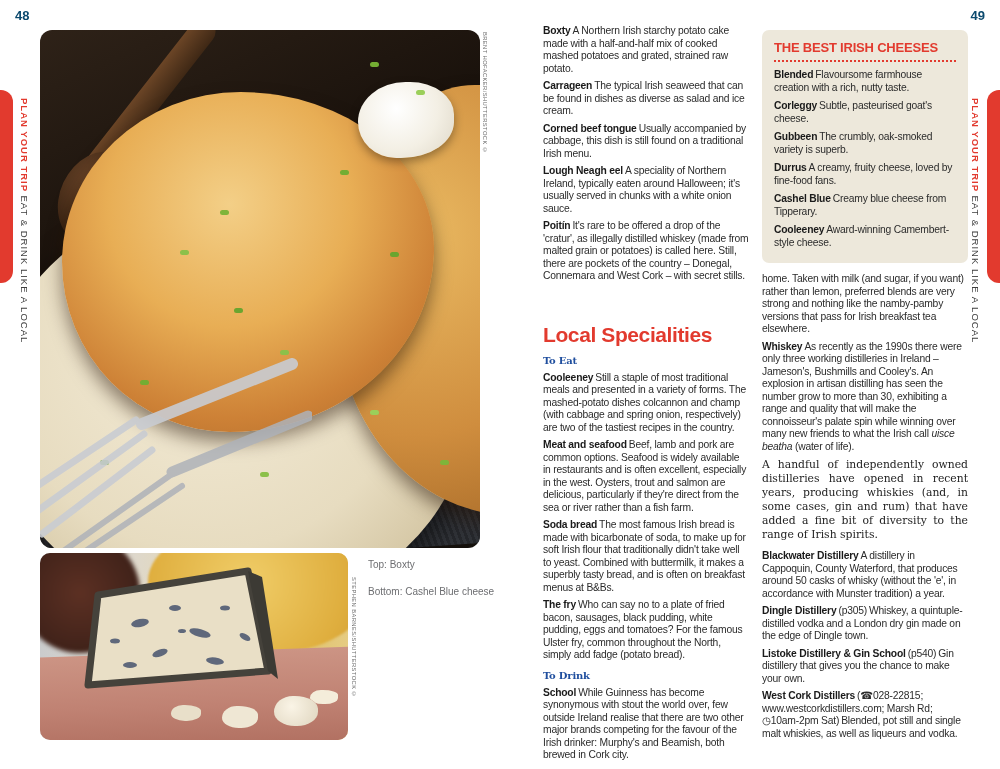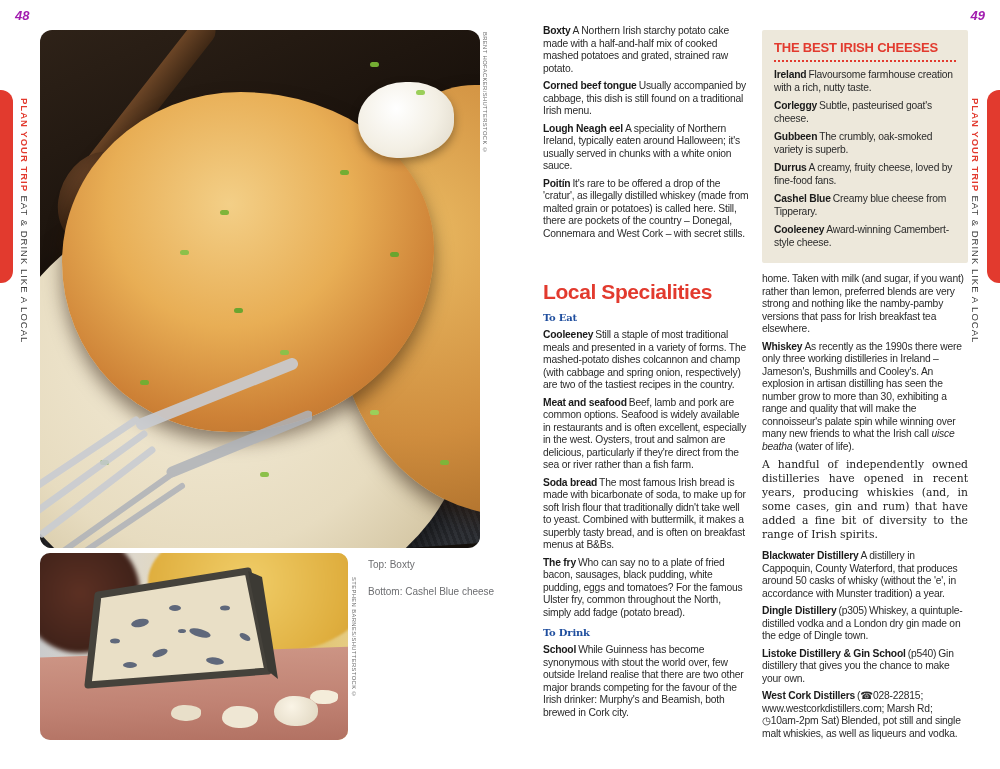--- a/index.html
+++ b/index.html
@@ -7,7 +7,7 @@
   .spread{position:relative;width:1000px;height:769px;background:#ffffff;overflow:hidden;}
 
   
-  .pagenum{position:absolute;top:8px;font-size:13px;font-weight:bold;color:#a21caf;font-style:italic;}
+  .pagenum{position:absolute;top:8px;font-size:13px;font-weight:bold;color:#0c4a6e;}
   .pagenum.left{left:15px;}
   .pagenum.right{right:15px;}
 

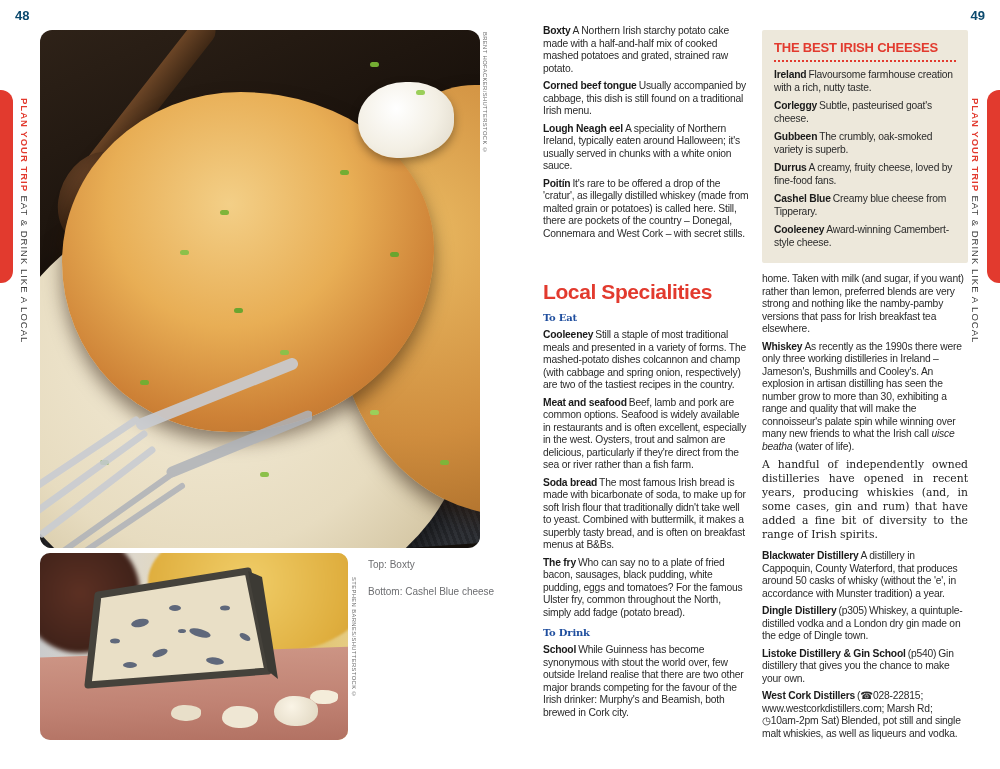--- a/index.html
+++ b/index.html
@@ -69,7 +69,7 @@
   .serif-para{margin:0 0 8px 0;font-family:"DejaVu Serif",serif;font-size:10.8px;line-height:14px;text-align:justify;color:#222;}
 
   
-  .cheese-box{background:#ede8db;border-radius:2px;padding:10px 12px 8px 12px;margin-bottom:10px;}
+  .cheese-box{background:#ede8db;border-radius:7px;padding:10px 12px 8px 12px;margin-bottom:10px;}
   .cheese-box .box-title{font-size:13px;font-weight:bold;color:#e23a2e;letter-spacing:-.2px;padding-bottom:5px;border-bottom:2px dotted #e23a2e;margin:0 0 7px 0;}
   .cheese-box .entry{margin-bottom:6px;}
 </style>

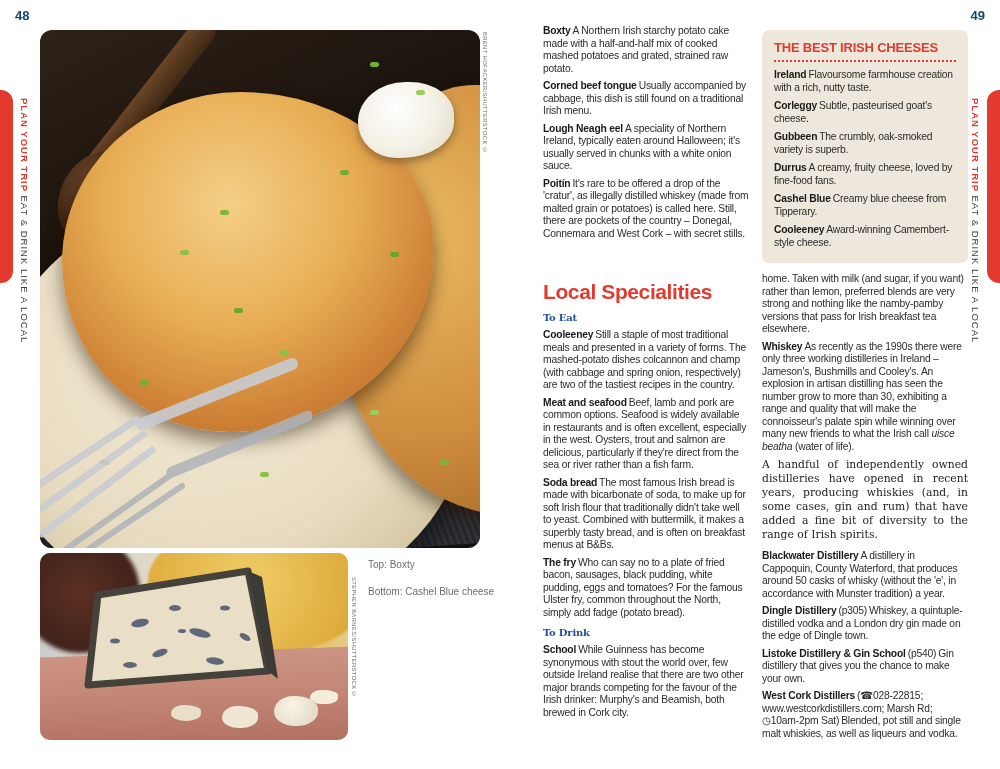--- a/index.html
+++ b/index.html
@@ -184,7 +184,7 @@
       <h4 class="box-title">THE BEST IRISH CHEESES</h4>
       <div>
 
-          <p class="entry"><b>Ireland</b><span>Flavoursome farmhouse creation with a rich, nutty taste.</span></p>
+          <p class="entry"><b>Blended</b><span>Flavoursome farmhouse creation with a rich, nutty taste.</span></p>
 
           <p class="entry"><b>Corleggy</b><span>Subtle, pasteurised goat's cheese.</span></p>
 

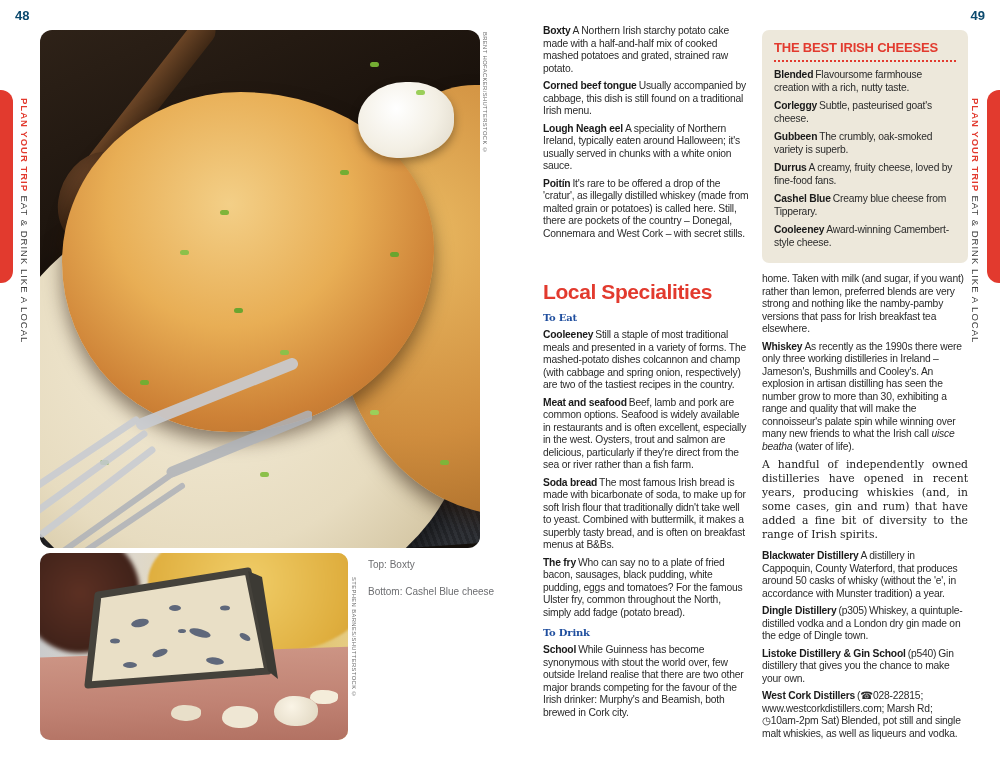--- a/index.html
+++ b/index.html
@@ -150,6 +150,7 @@
 
         <p class="entry"><b>Boxty</b><span>A Northern Irish starchy potato cake made with a half-and-half mix of cooked mashed potatoes and grated, strained raw potato.</span></p>
 
+        <p class="entry"><b>Carrageen</b><span>The typical Irish seaweed that can be found in dishes as diverse as salad and ice cream.</span></p>
 
         <p class="entry"><b>Corned beef tongue</b><span>Usually accompanied by cabbage, this dish is still found on a traditional Irish menu.</span></p>
 

